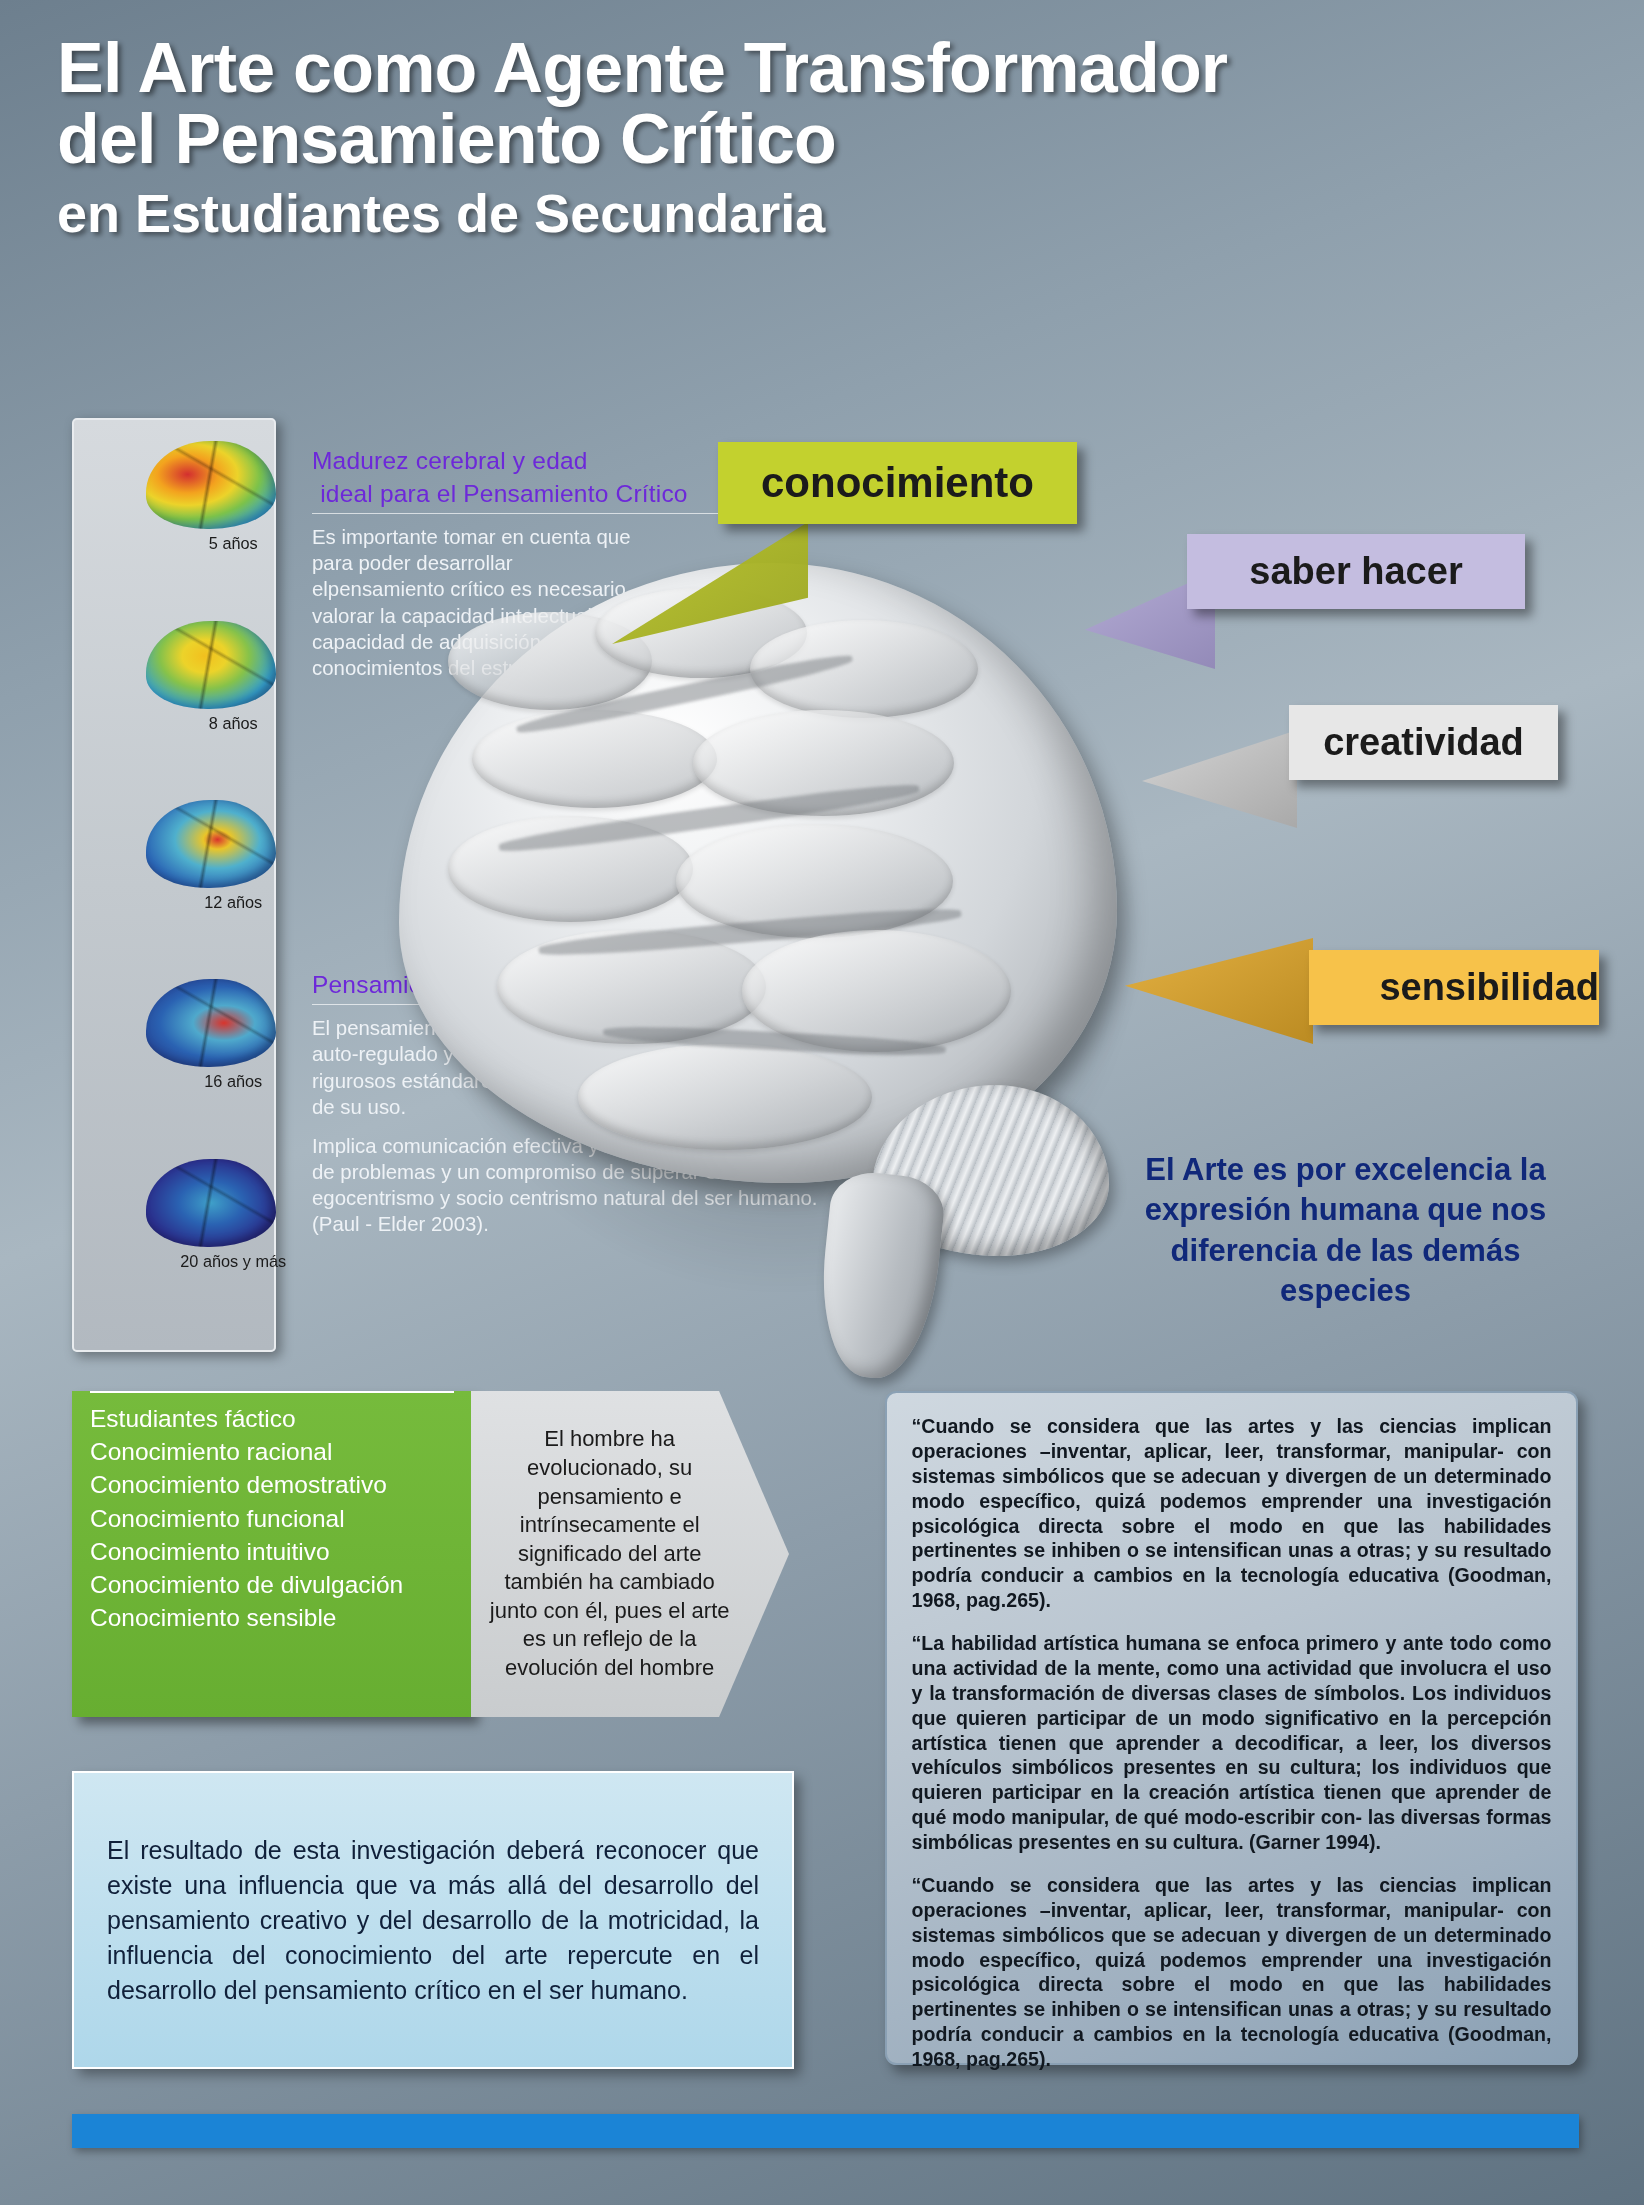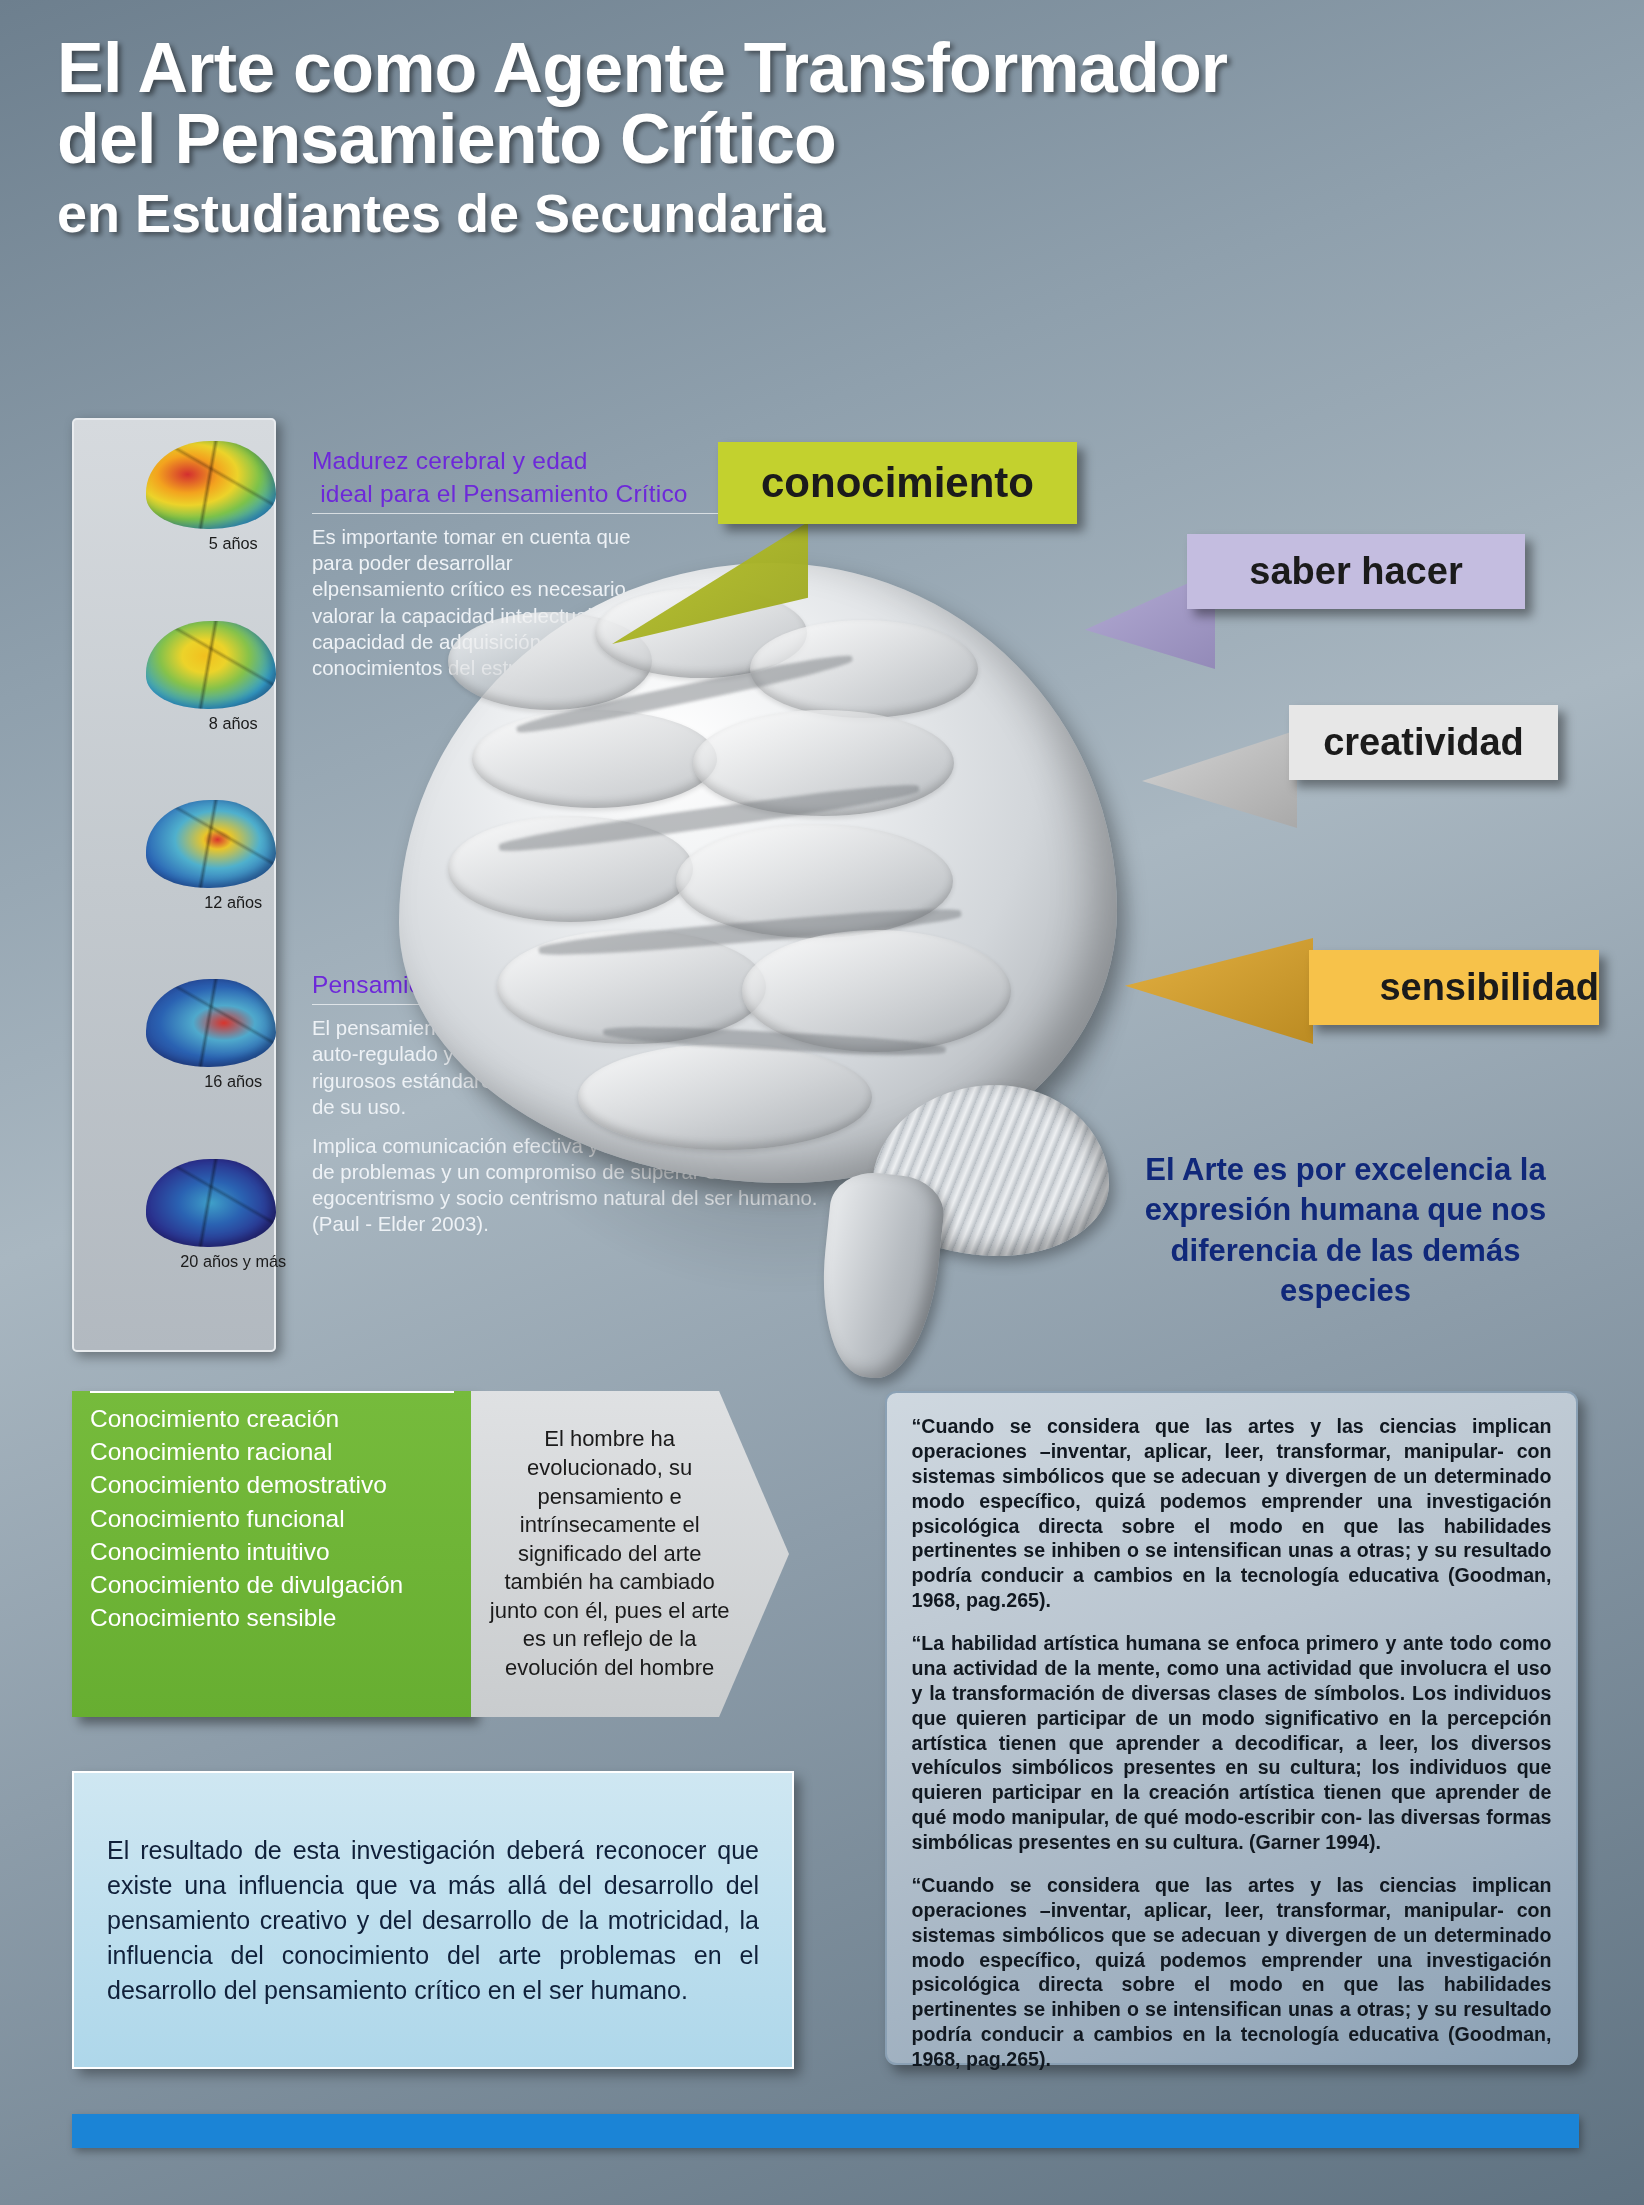--- a/index.html
+++ b/index.html
@@ -254,7 +254,7 @@
   <div class="green-box">
     <div class="green-underline"></div>
     <ul>
-      <li>Conocimiento creación</li>
+      <li>Estudiantes fáctico</li>
       <li>Conocimiento racional</li>
       <li>Conocimiento demostrativo</li>
       <li>Conocimiento funcional</li>

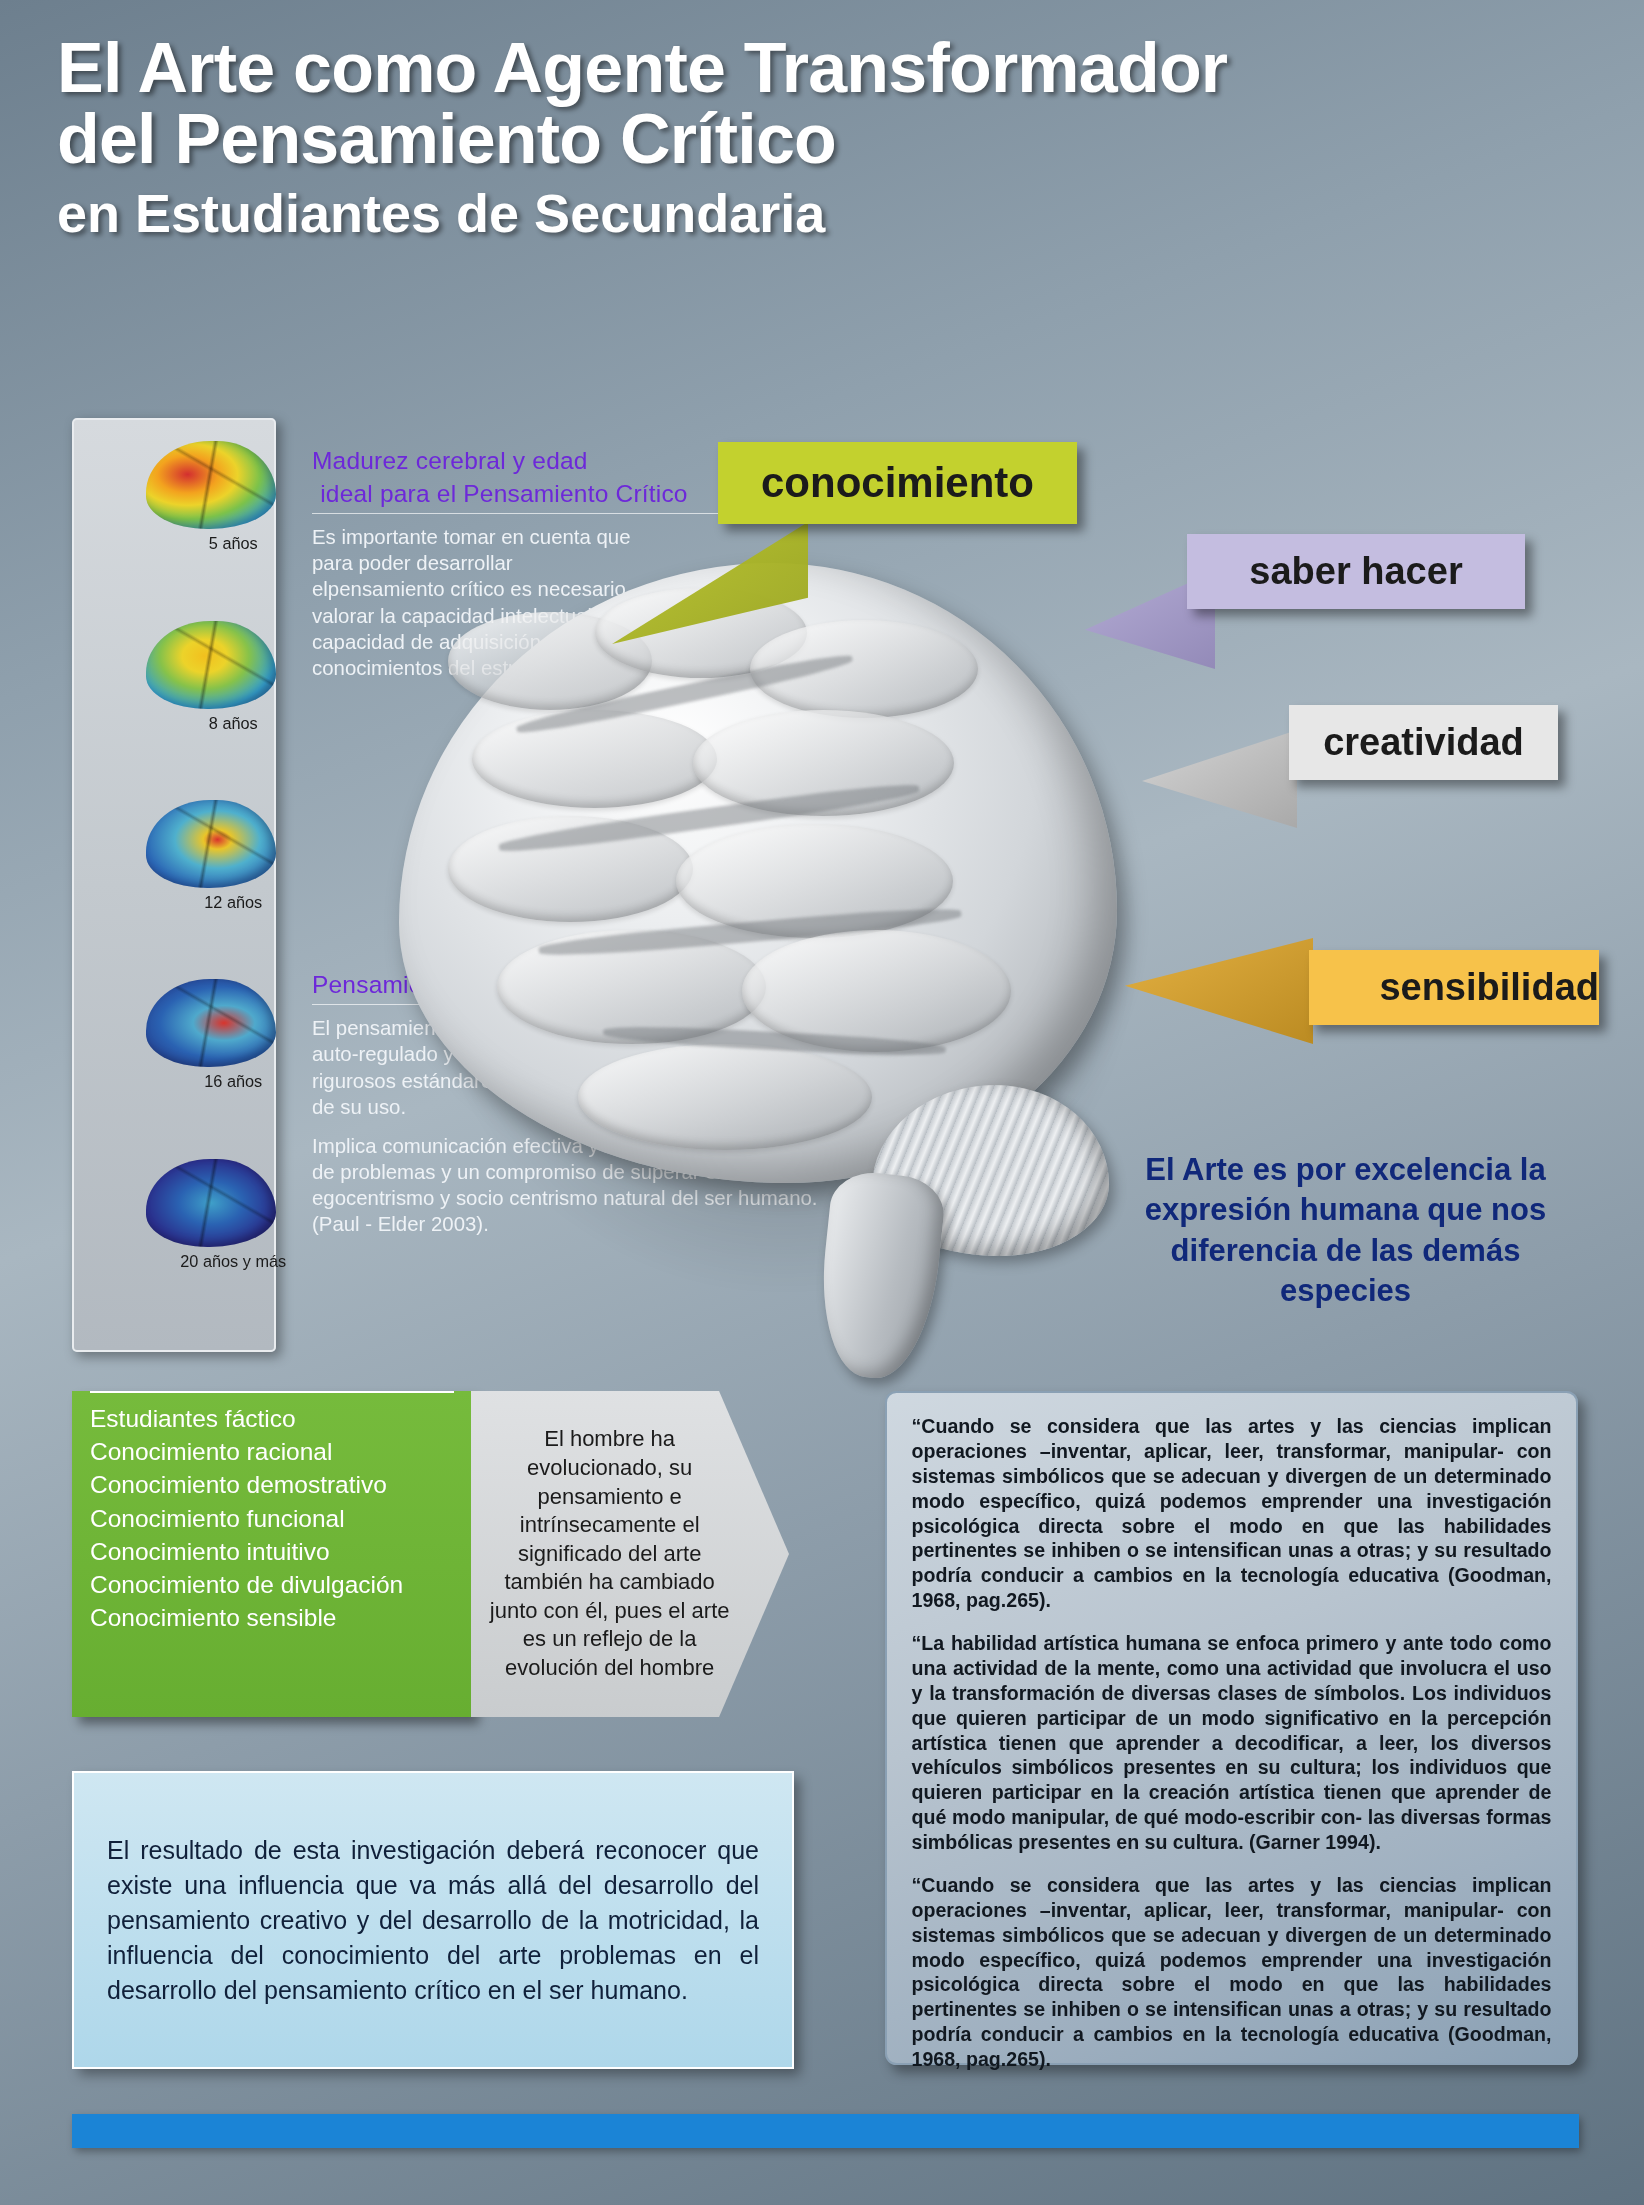--- a/index.html
+++ b/index.html
@@ -269,7 +269,7 @@
   </div>
 
   <div class="result">
-    <p>El resultado de esta investigación deberá reconocer que existe una influencia que va más allá del desarrollo del pensamiento creativo y del desarrollo de la motricidad, la influencia del conocimiento del arte problemas en el desarrollo del pensamiento crítico en el ser humano.</p>
+    <p>El resultado de esta investigación deberá reconocer que existe una influencia que va más allá del desarrollo del pensamiento creativo y del desarrollo de la motricidad, la influencia del conocimiento del arte repercute en el desarrollo del pensamiento crítico en el ser humano.</p>
   </div>
 
   <div class="quotes">

